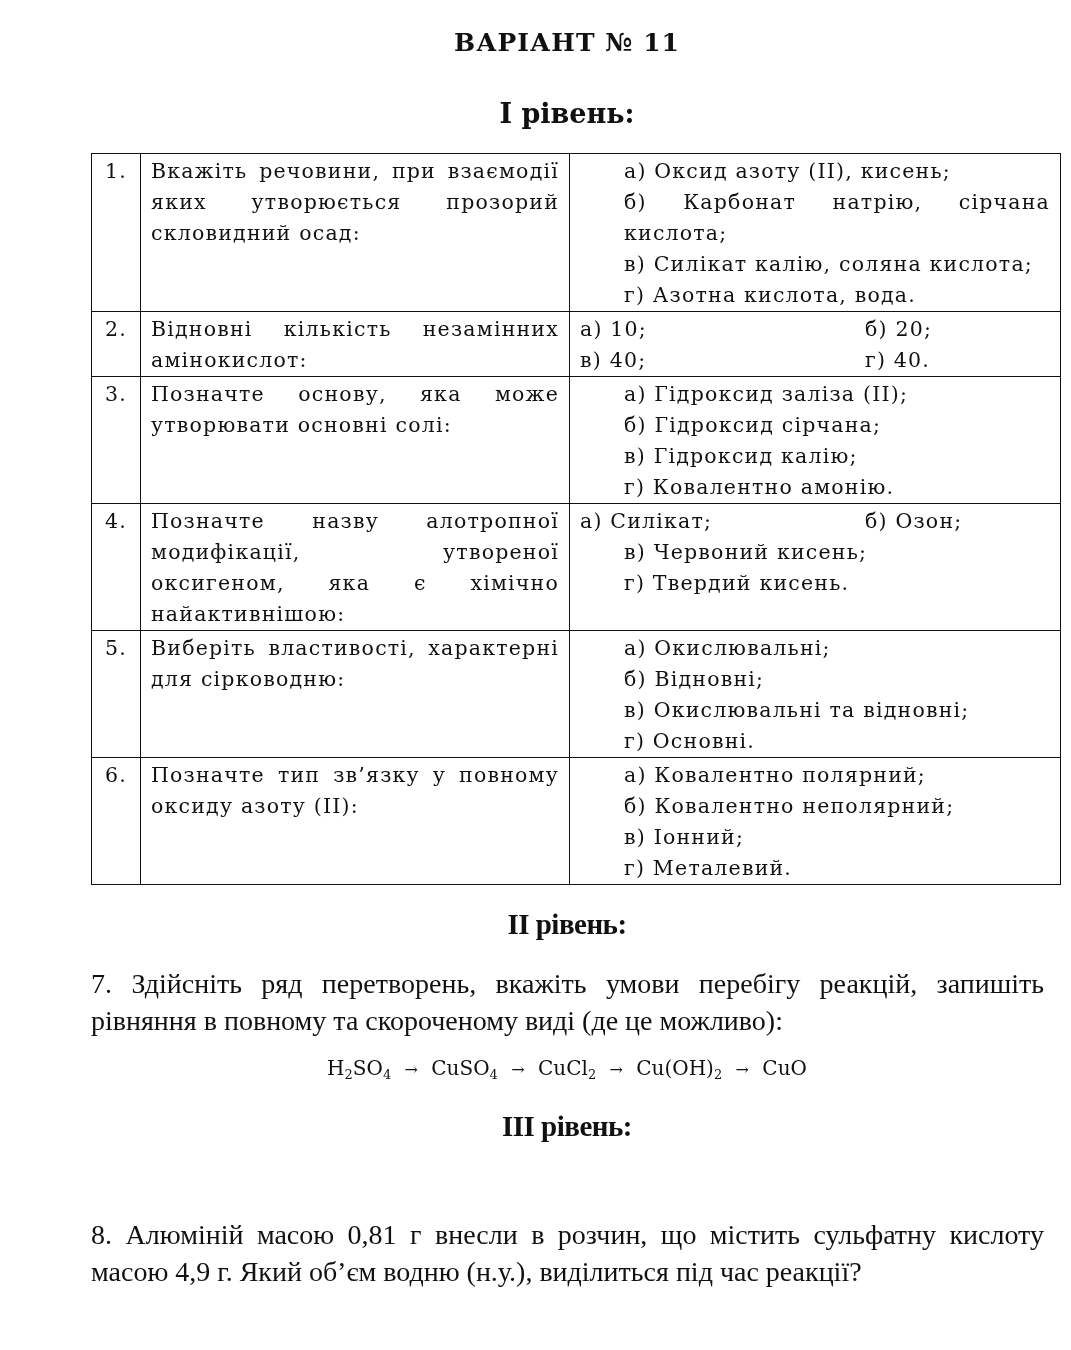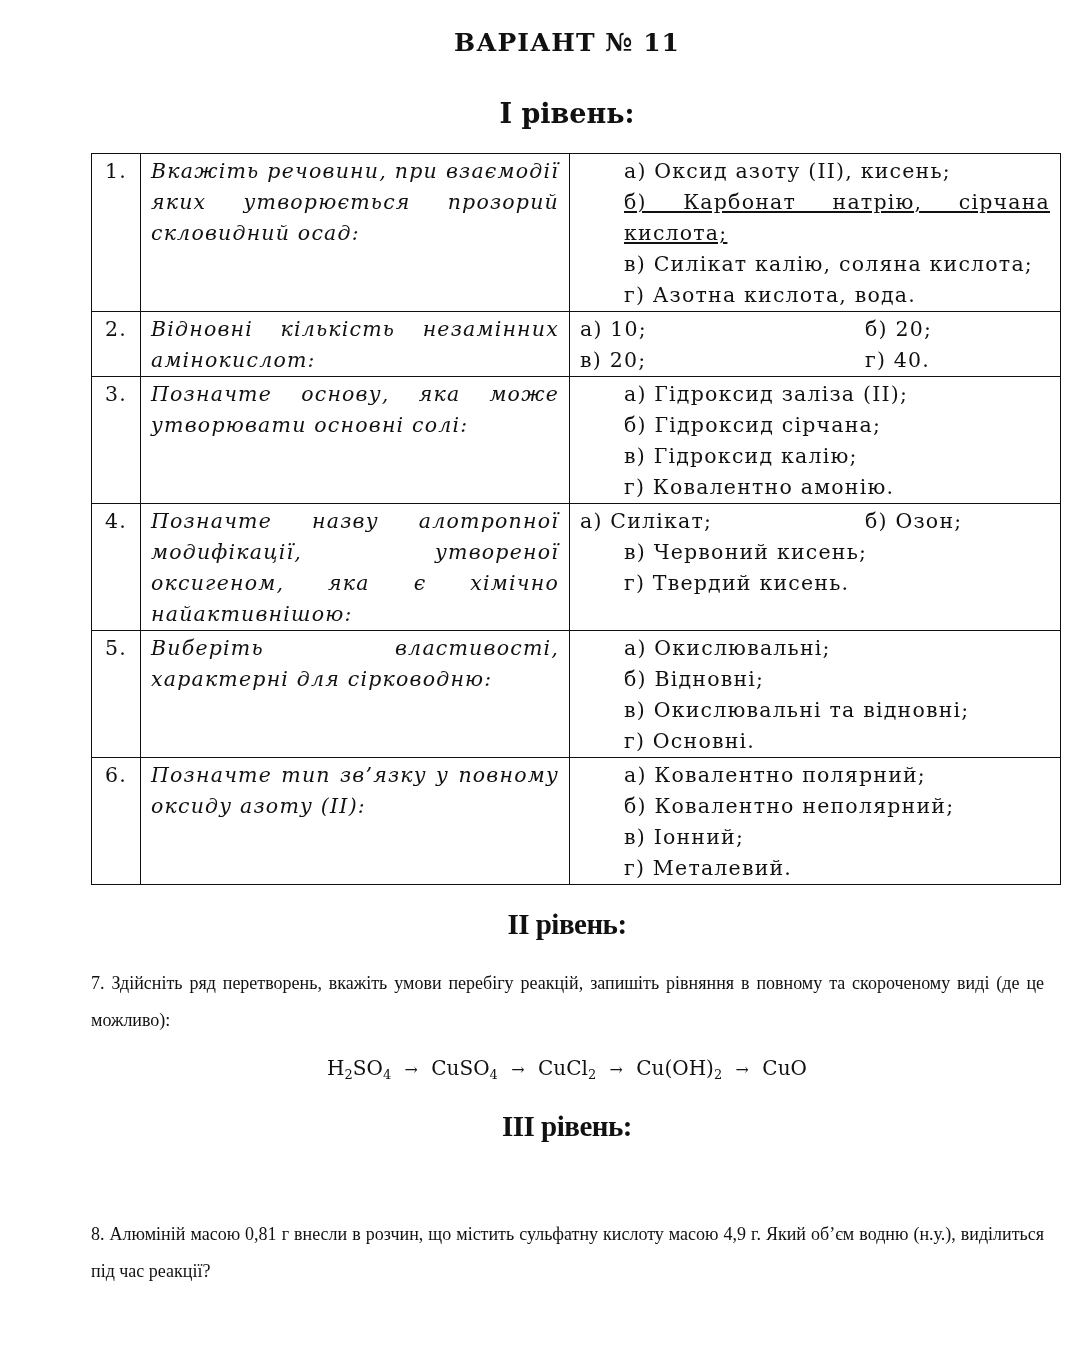--- a/index.html
+++ b/index.html
@@ -32,7 +32,7 @@
     col.c-q { width: 429px; }
     col.c-a { width: 491px; }
     td.num { text-align: center; padding-left: 0; padding-right: 0; }
-    td.q { text-align: justify; text-align-last: left; font-style: italic; }
+    td.q { text-align: justify; text-align-last: left; }
     .ans-line { display: block; margin-left: 44px; }
     .ans-line.justify { text-align: justify; text-decoration: underline; }
     .grid2 { display: grid; grid-template-columns: 285px auto; }

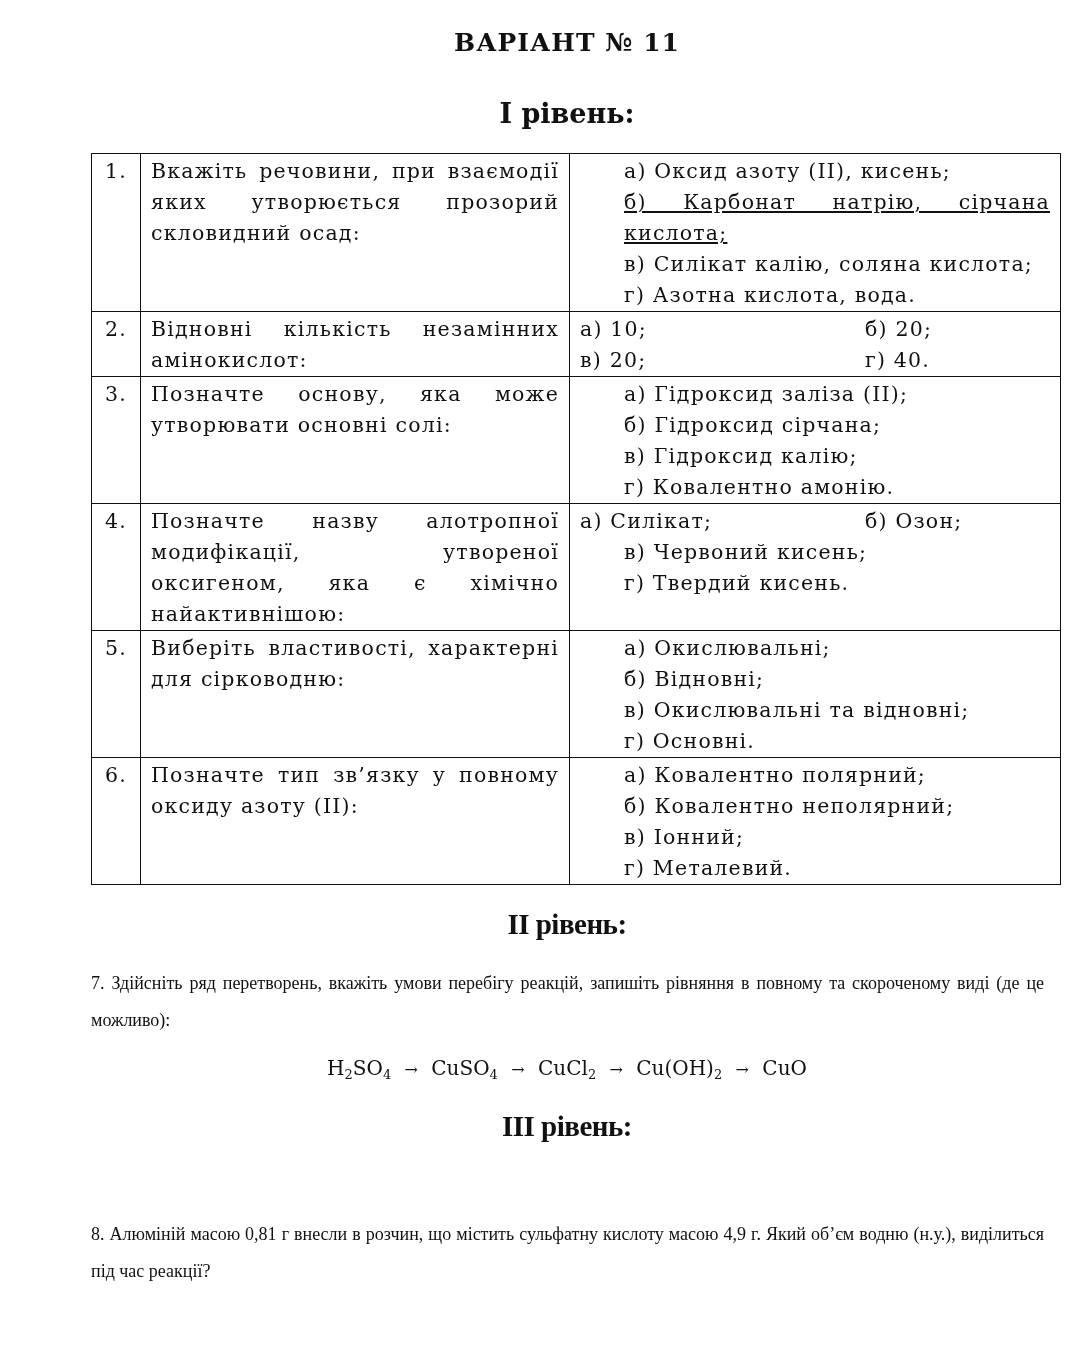--- a/index.html
+++ b/index.html
@@ -34,7 +34,7 @@
     td.num { text-align: center; padding-left: 0; padding-right: 0; }
     td.q { text-align: justify; text-align-last: left; }
     .ans-line { display: block; margin-left: 44px; }
-    .ans-line.justify { text-align: justify; text-decoration: underline; }
+    .ans-line.justify { text-align: justify; }
     .grid2 { display: grid; grid-template-columns: 285px auto; }
 
     .r1 { height: 157px; }

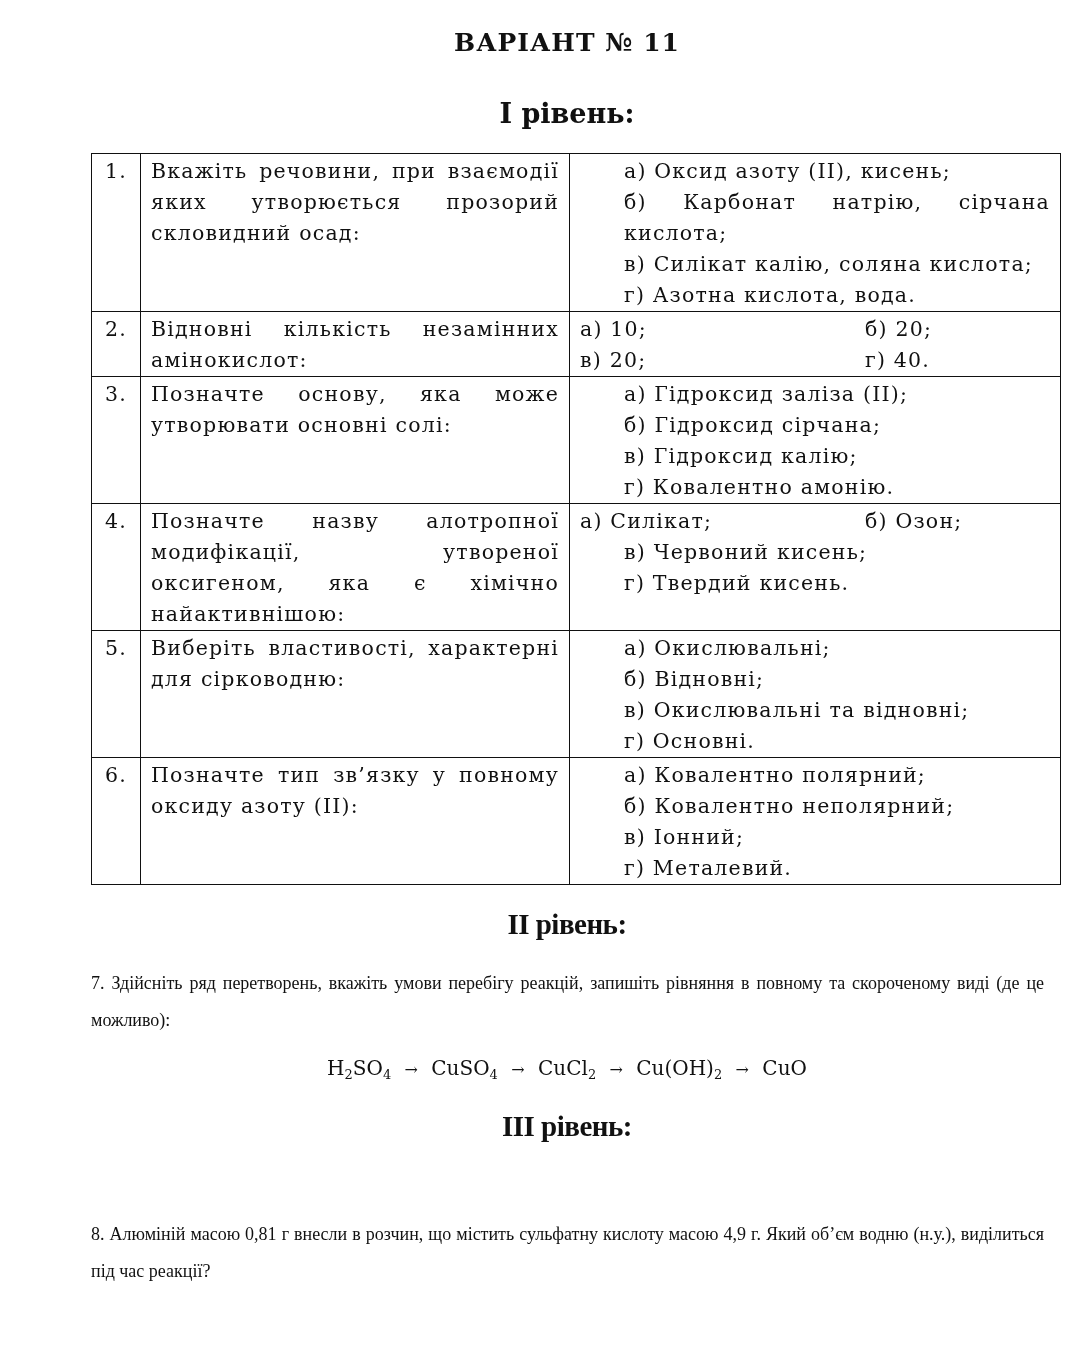--- a/index.html
+++ b/index.html
@@ -88,7 +88,7 @@
         <div class="grid2">
           <span>а) 10;</span>
           <span>б) 20;</span>
-          <span>в) 20;</span>
+          <span>в) 40;</span>
           <span>г) 40.</span>
         </div>
       </td>

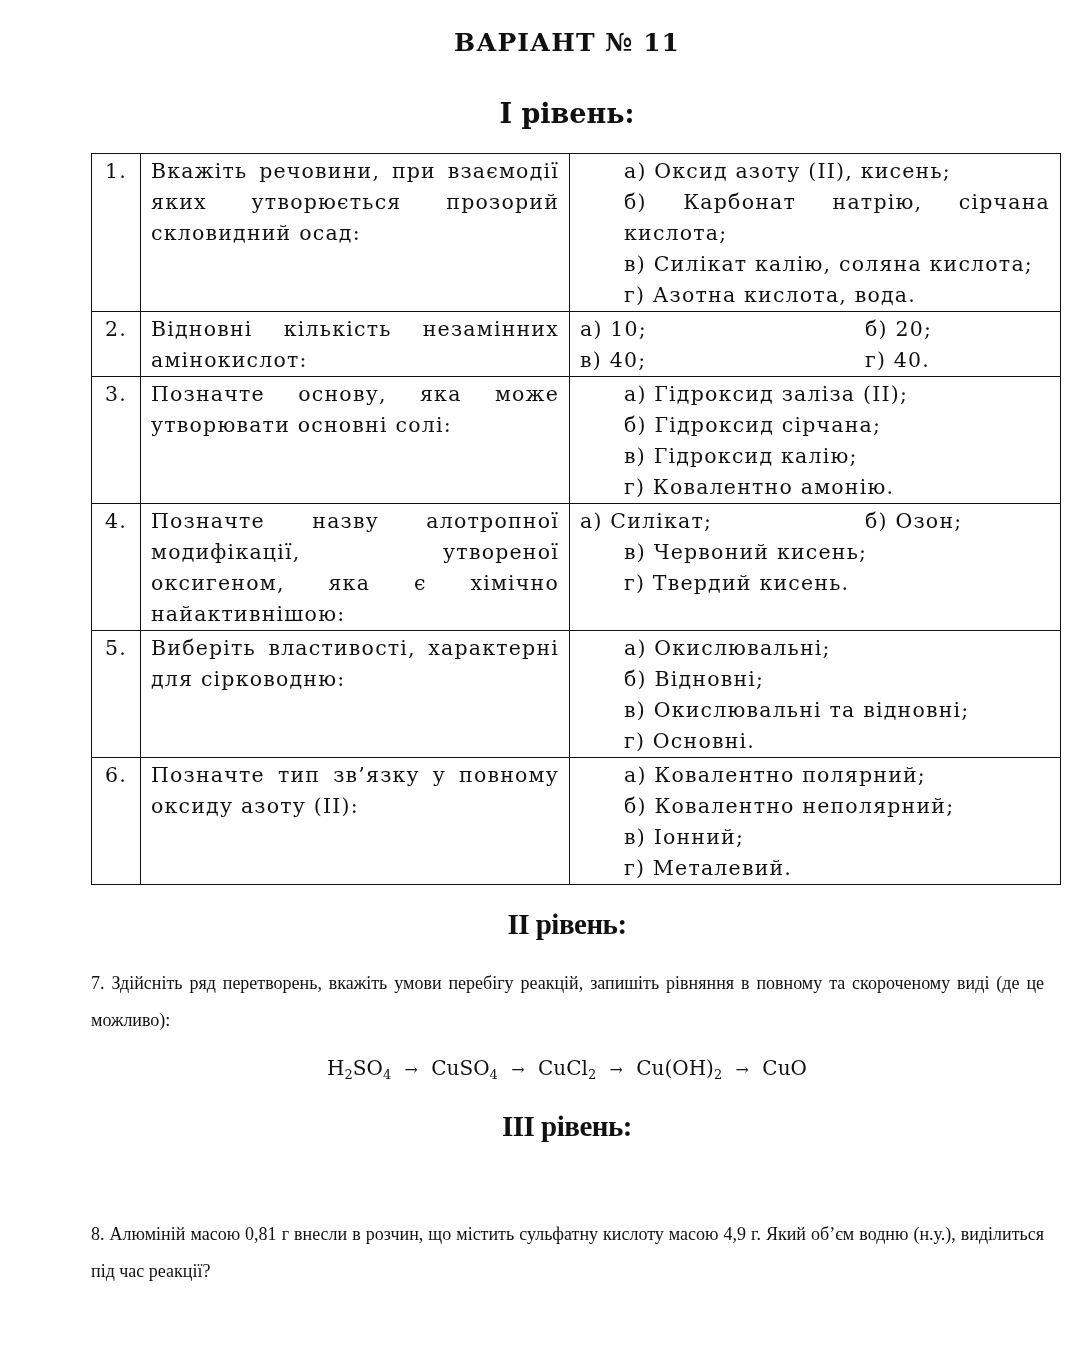--- a/index.html
+++ b/index.html
@@ -46,7 +46,7 @@
 
     .para {
       position: absolute; left: 91px; width: 953px;
-      font-family: "Liberation Serif", serif; font-size: 18px; line-height: 37px;
+      font-family: "Liberation Serif", serif; font-size: 28px; line-height: 37px;
       text-align: justify;
     }
     .para.p7 { top: 965px; }

